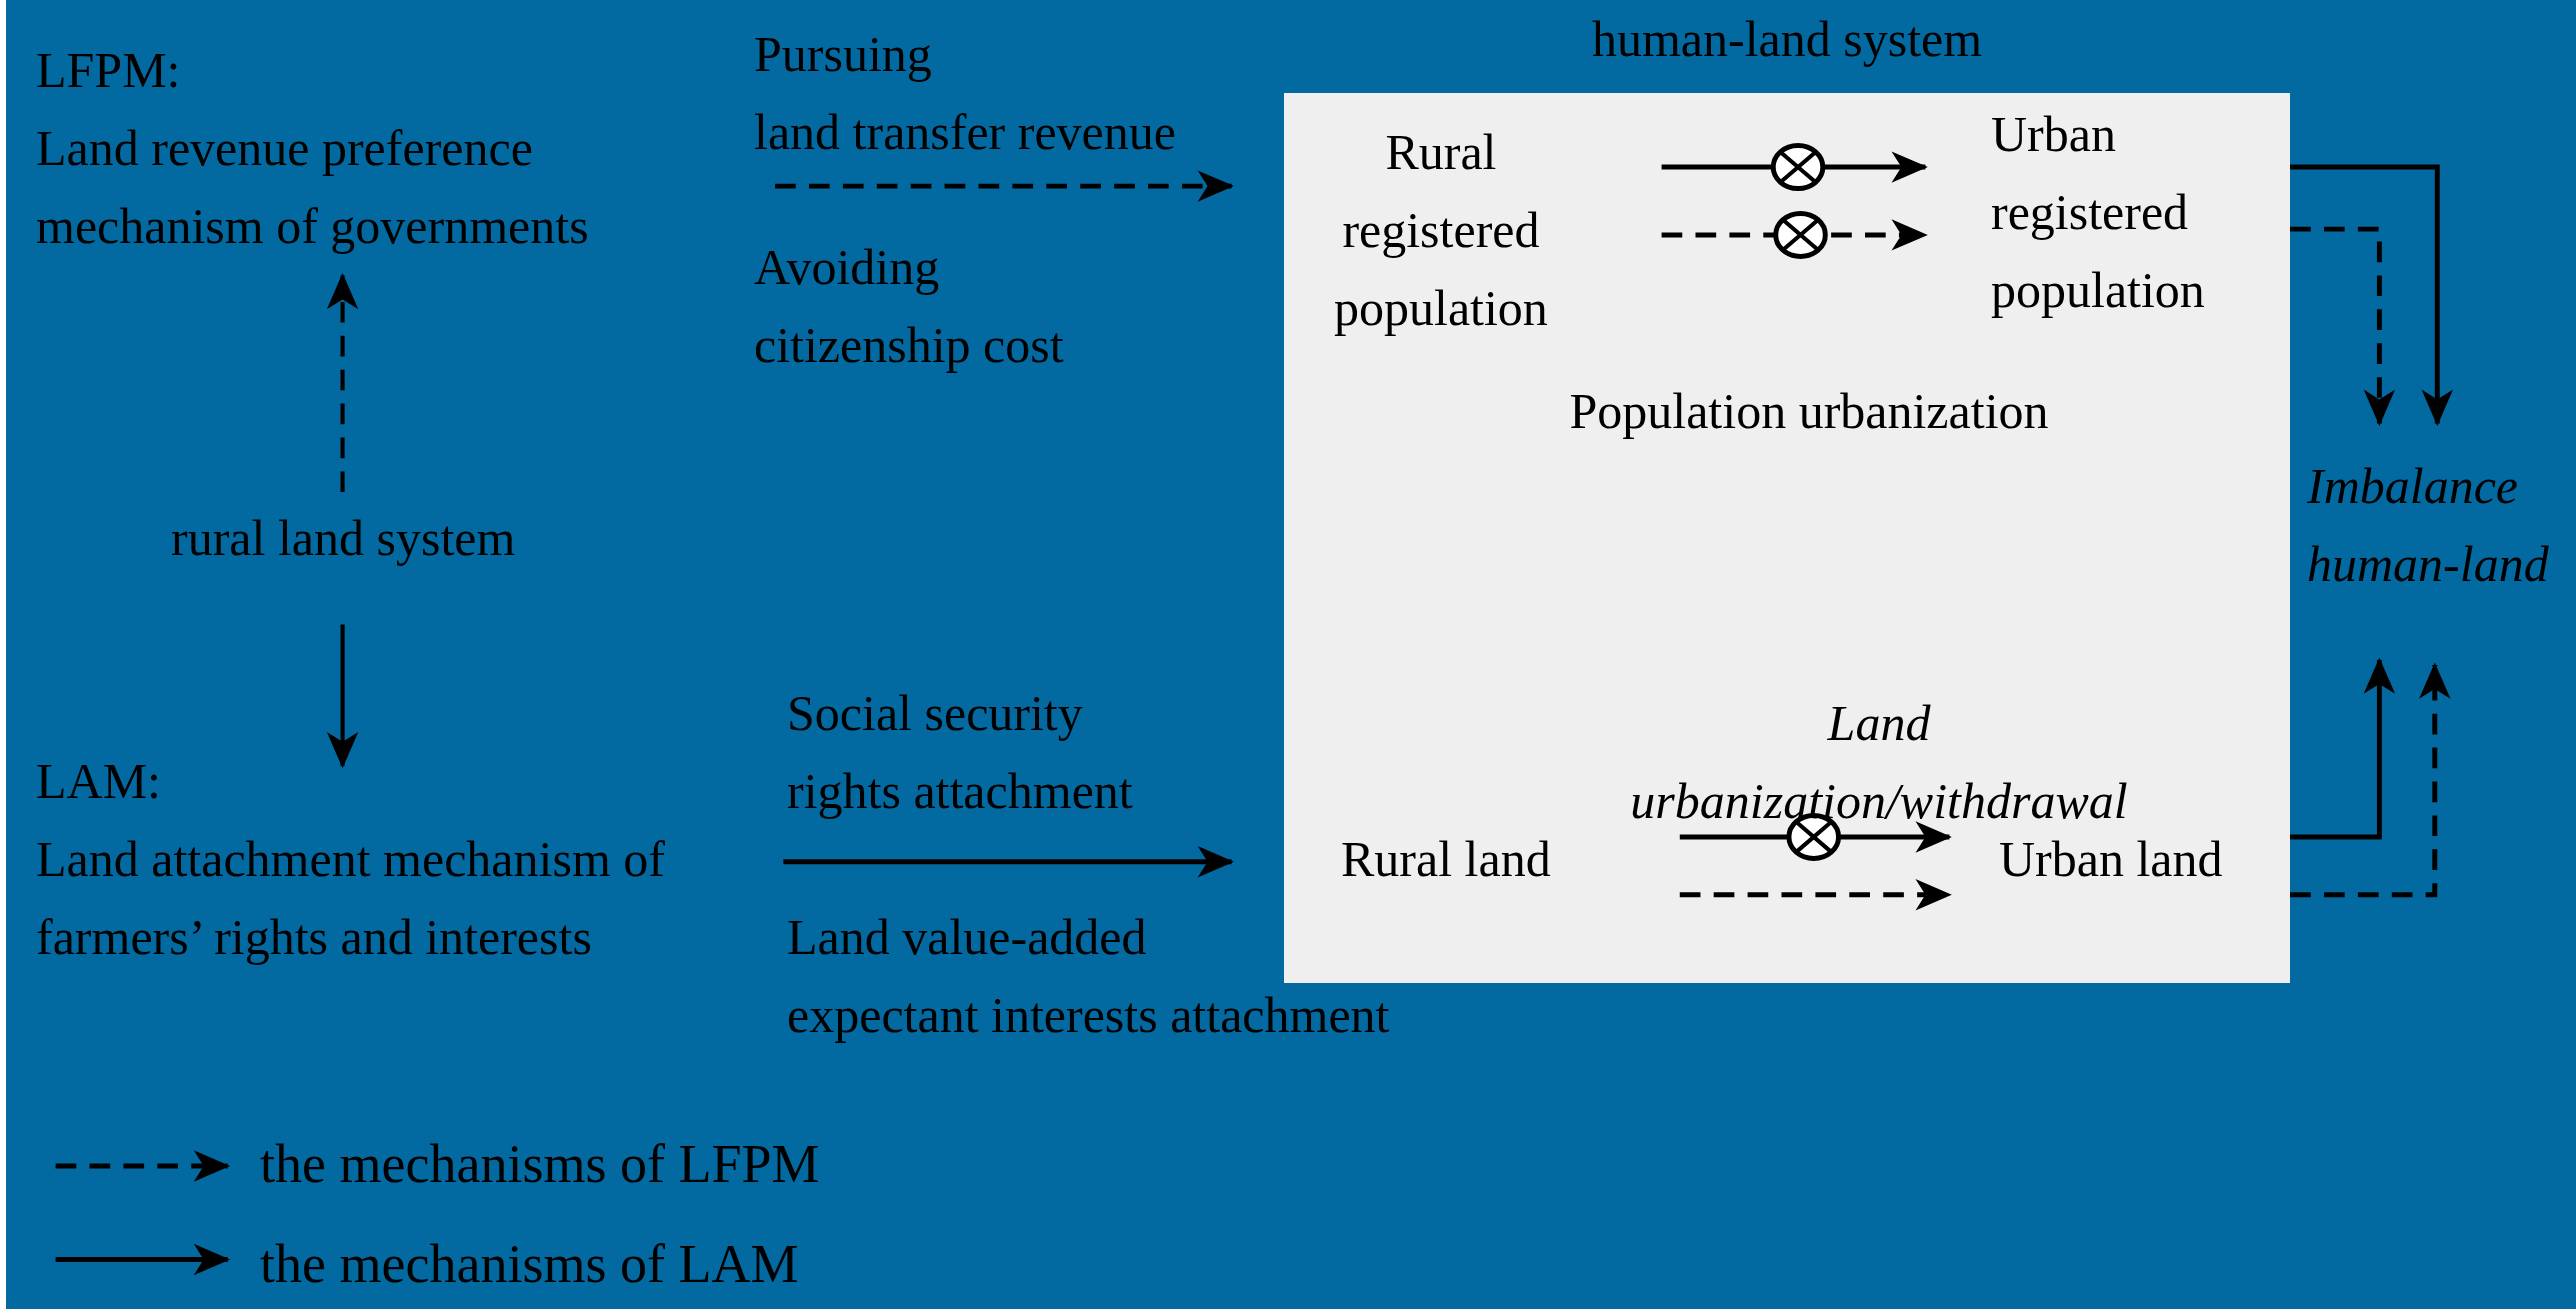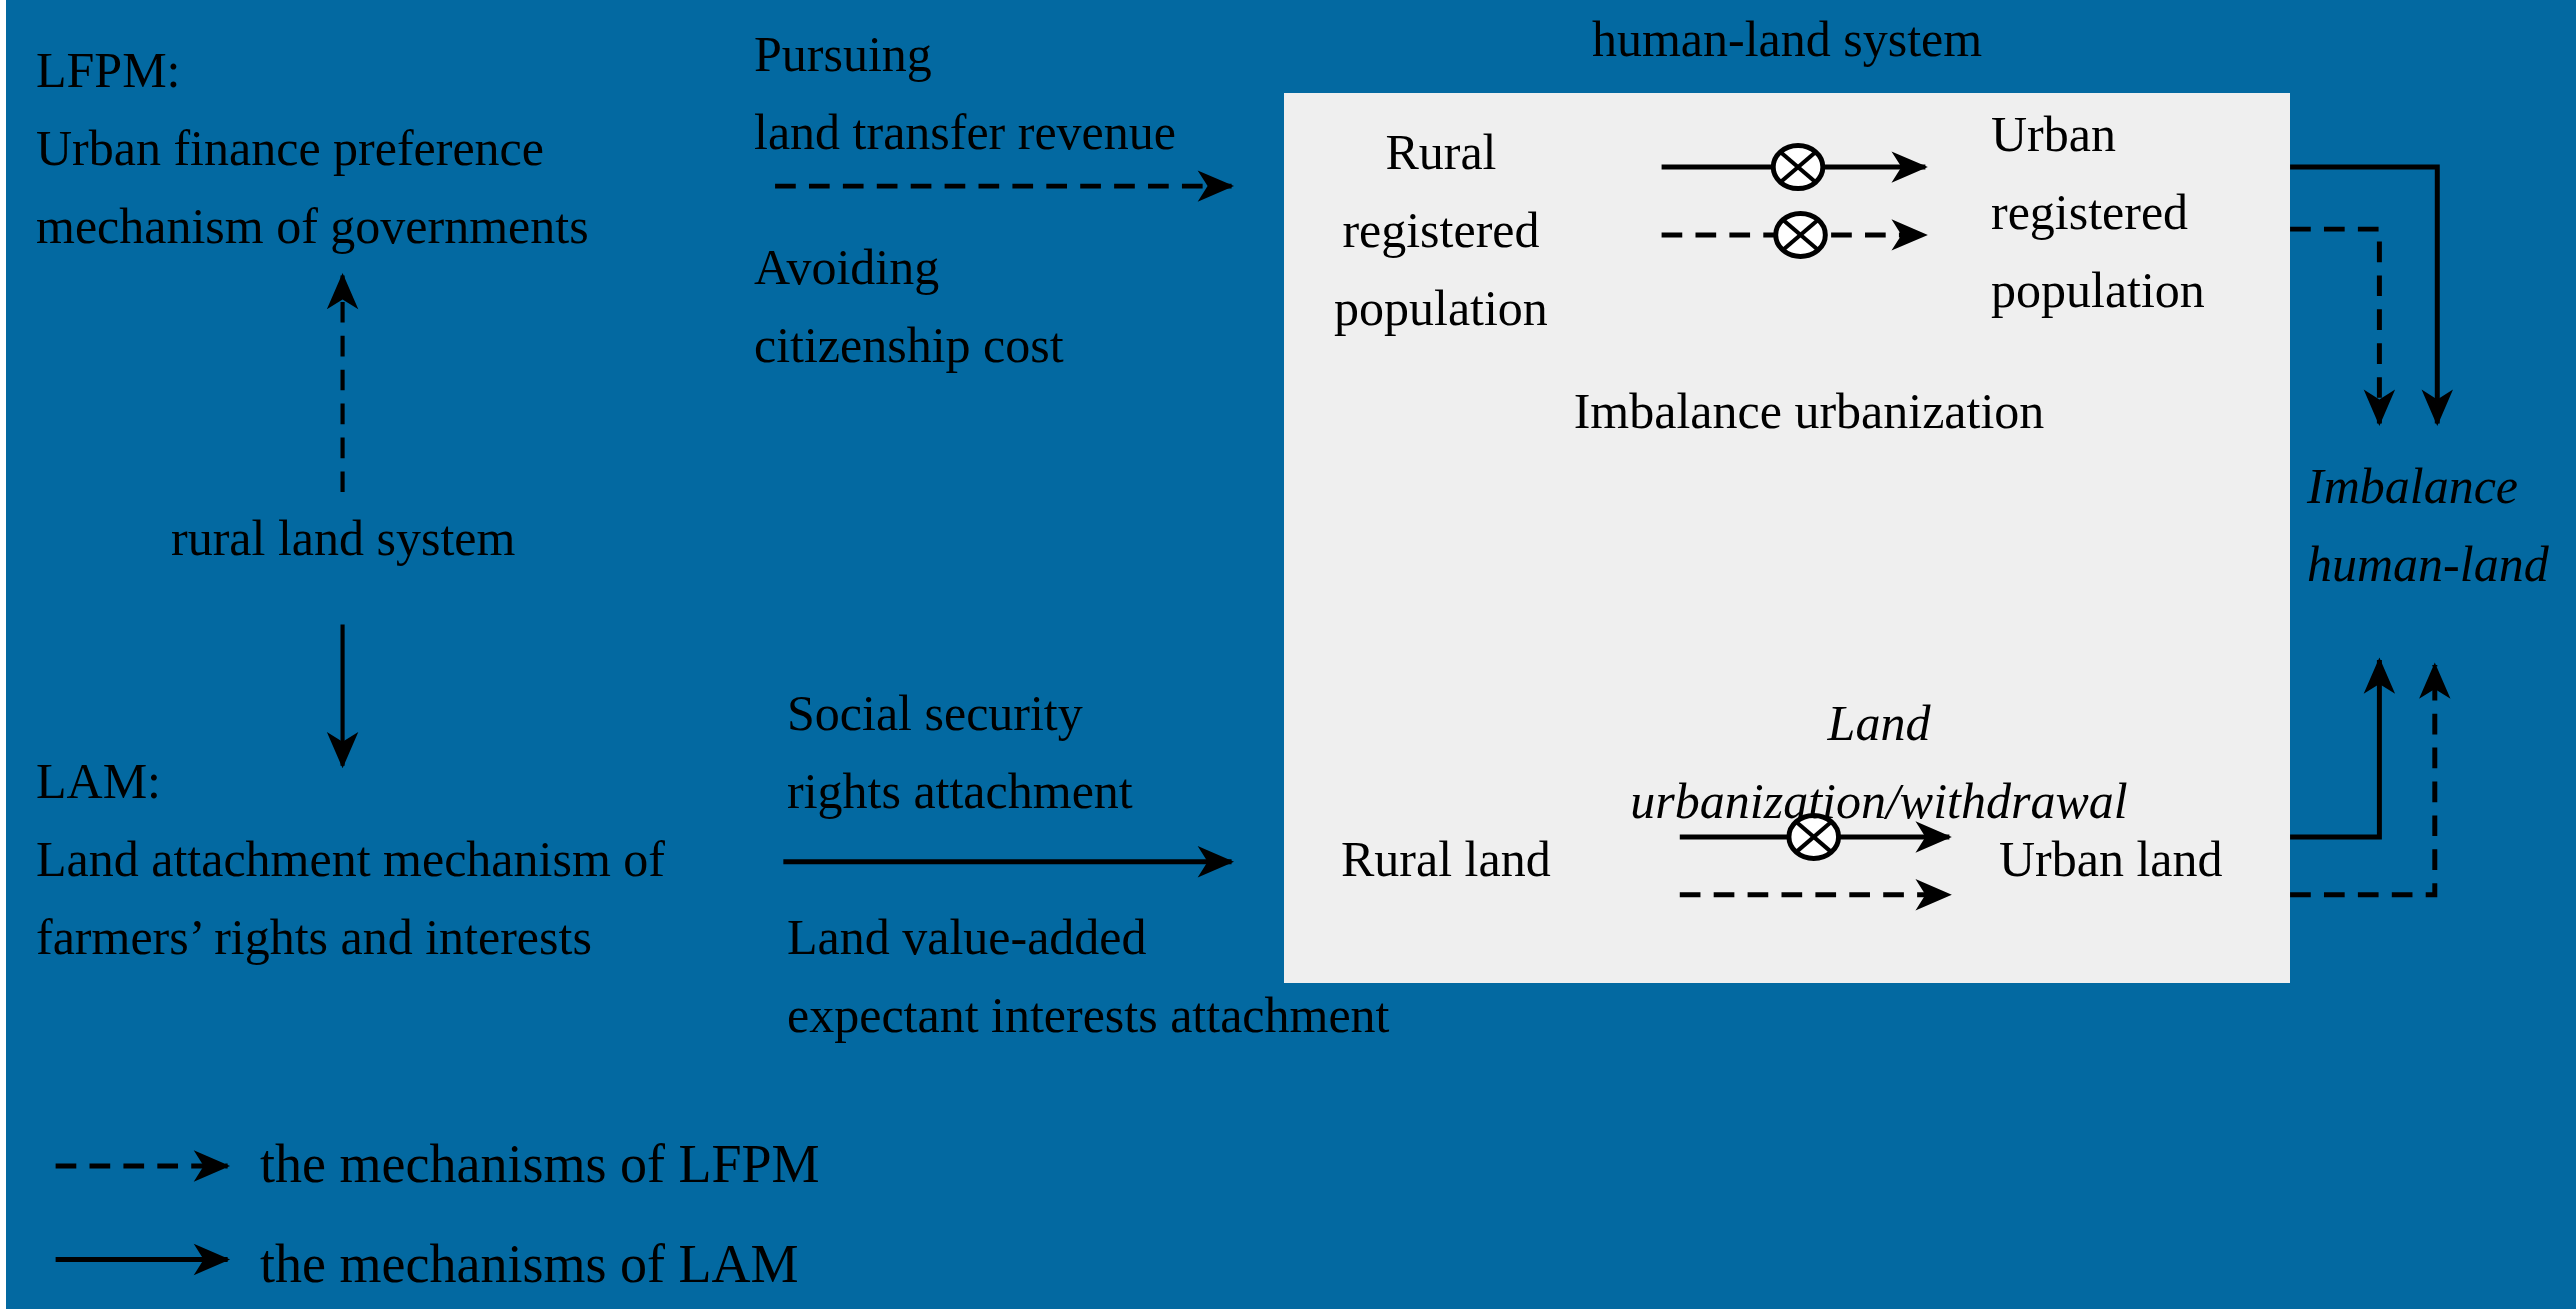--- a/index.html
+++ b/index.html
@@ -84,7 +84,7 @@
 
   <div class="txt" style="left:30px; top:31px;">
     <div>LFPM:</div>
-    <div>Urban finance preference</div>
+    <div>Land revenue preference</div>
     <div>mechanism of governments</div>
   </div>
 

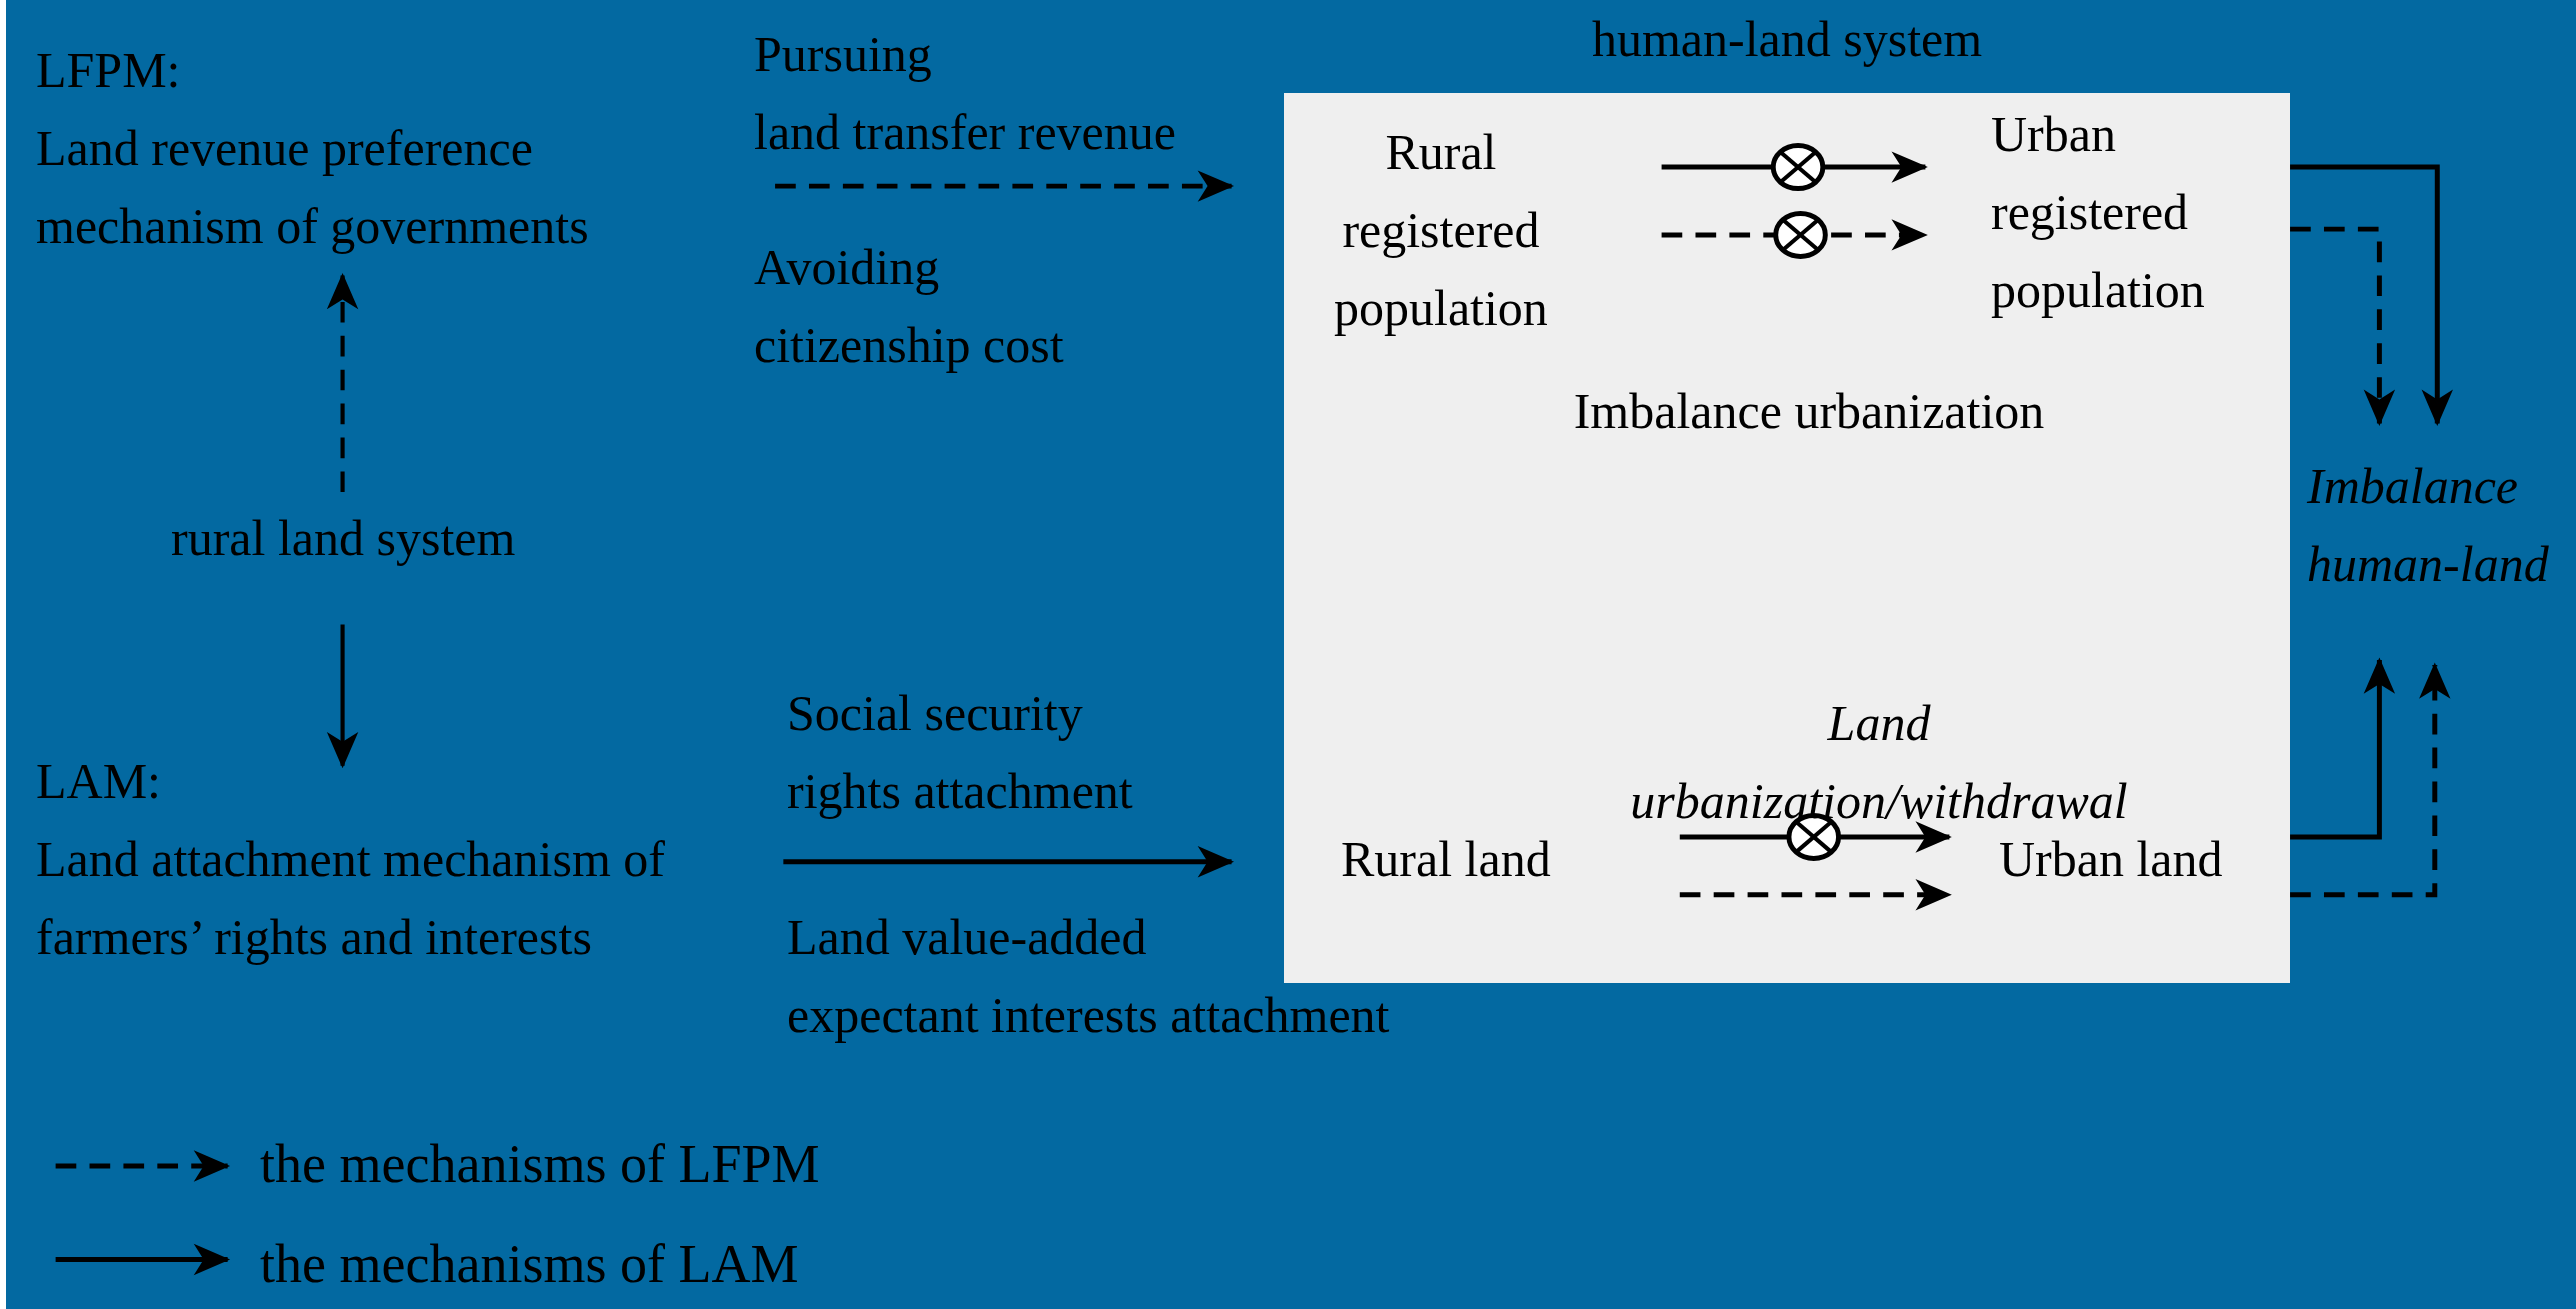--- a/index.html
+++ b/index.html
@@ -130,7 +130,7 @@
     <div>population</div>
   </div>
 
-  <div class="txt center" style="left:1530px; top:372px; width:546px;">Imbalance urbanization</div>
+  <div class="txt center" style="left:1530px; top:372px; width:546px;">Population urbanization</div>
 
   <div class="txt center" style="left:1571px; top:684px; width:604px;font-style:italic;">Land urbanization/withdrawal</div>
 

